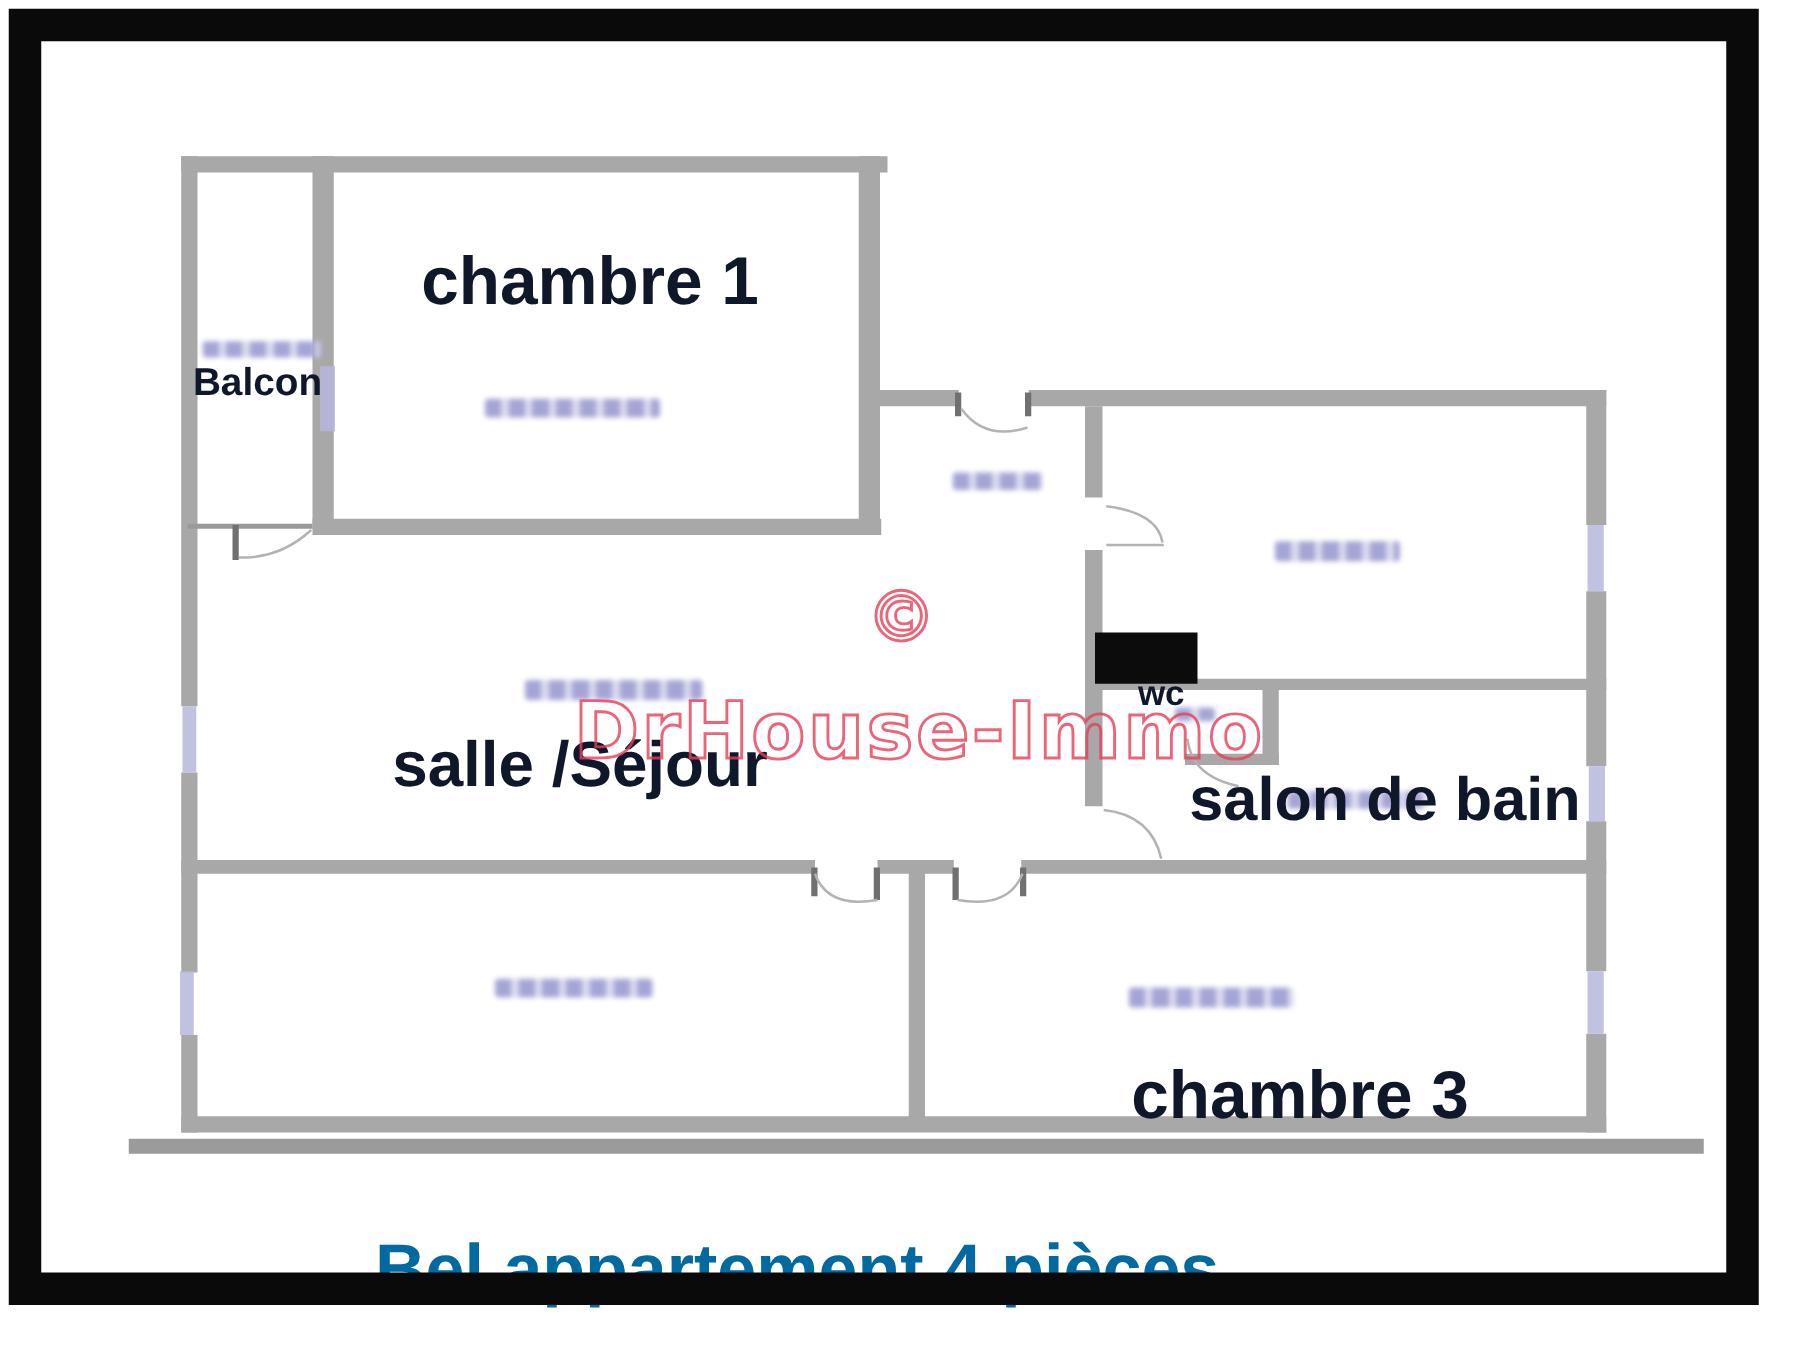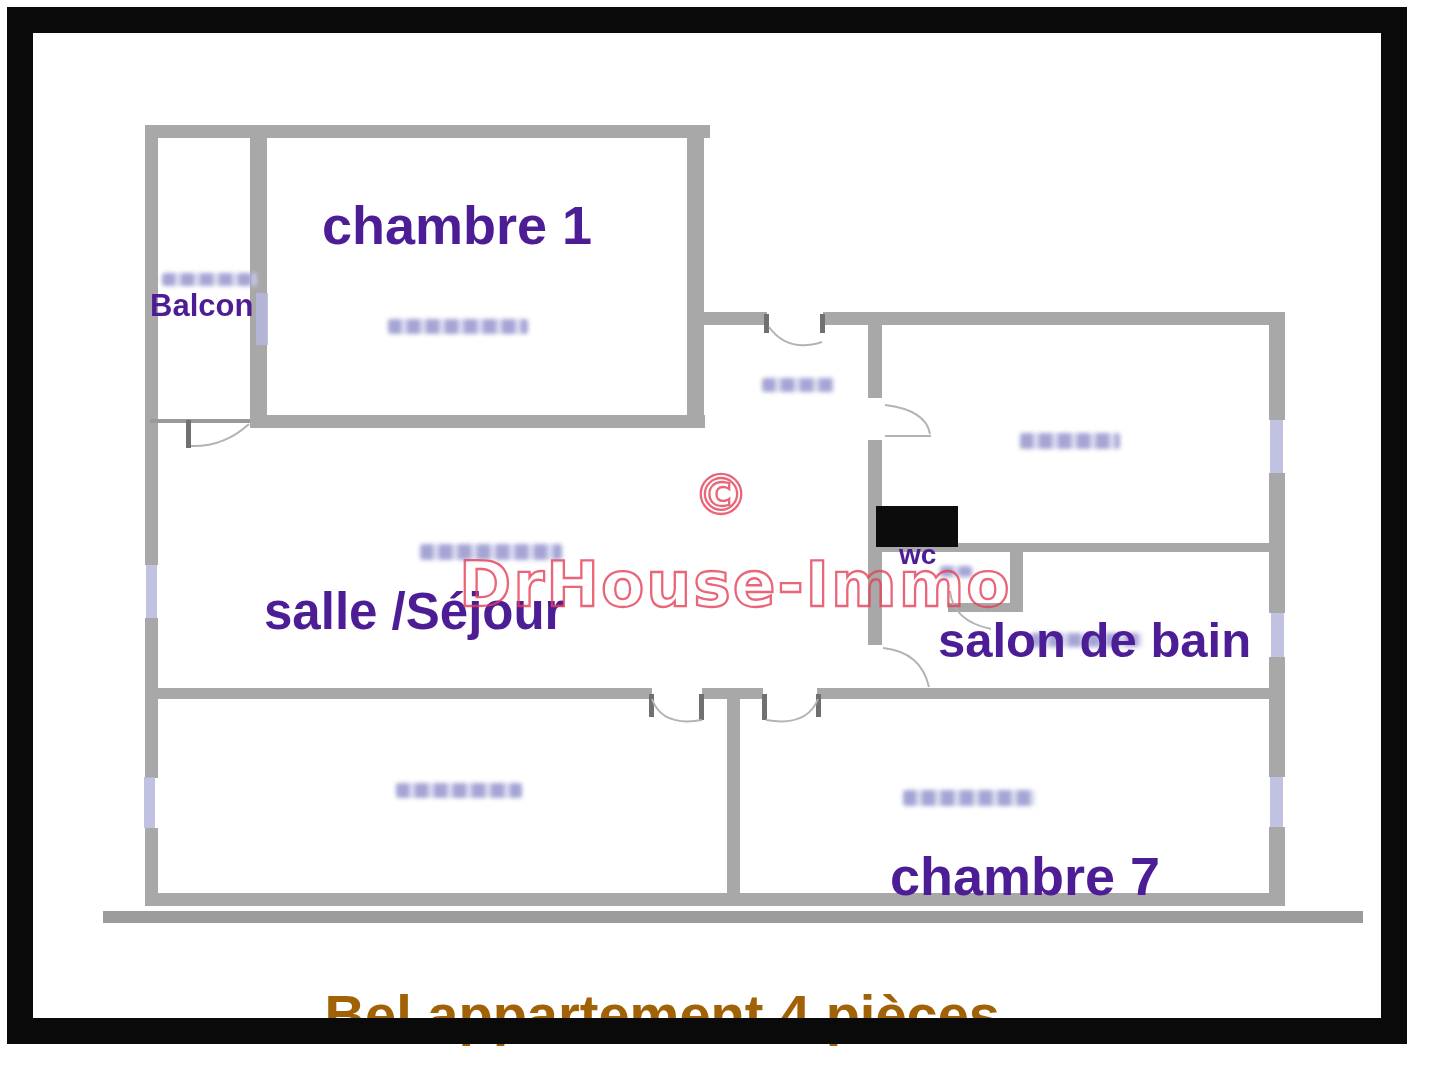--- a/index.html
+++ b/index.html
@@ -24,8 +24,8 @@
     z-index:15;
   }
   .room-label{
-    position:absolute;color:#4c1d95;font-weight:bold;line-height:1;
-    text-align:left;white-space:nowrap;z-index:20;letter-spacing:0px;
+    position:absolute;color:#0f172a;font-weight:bold;line-height:1;
+    text-align:center;white-space:nowrap;z-index:20;letter-spacing:0px;
   }
   .caption{
     position:absolute;left:300px;top:982px;width:700px;text-align:right;

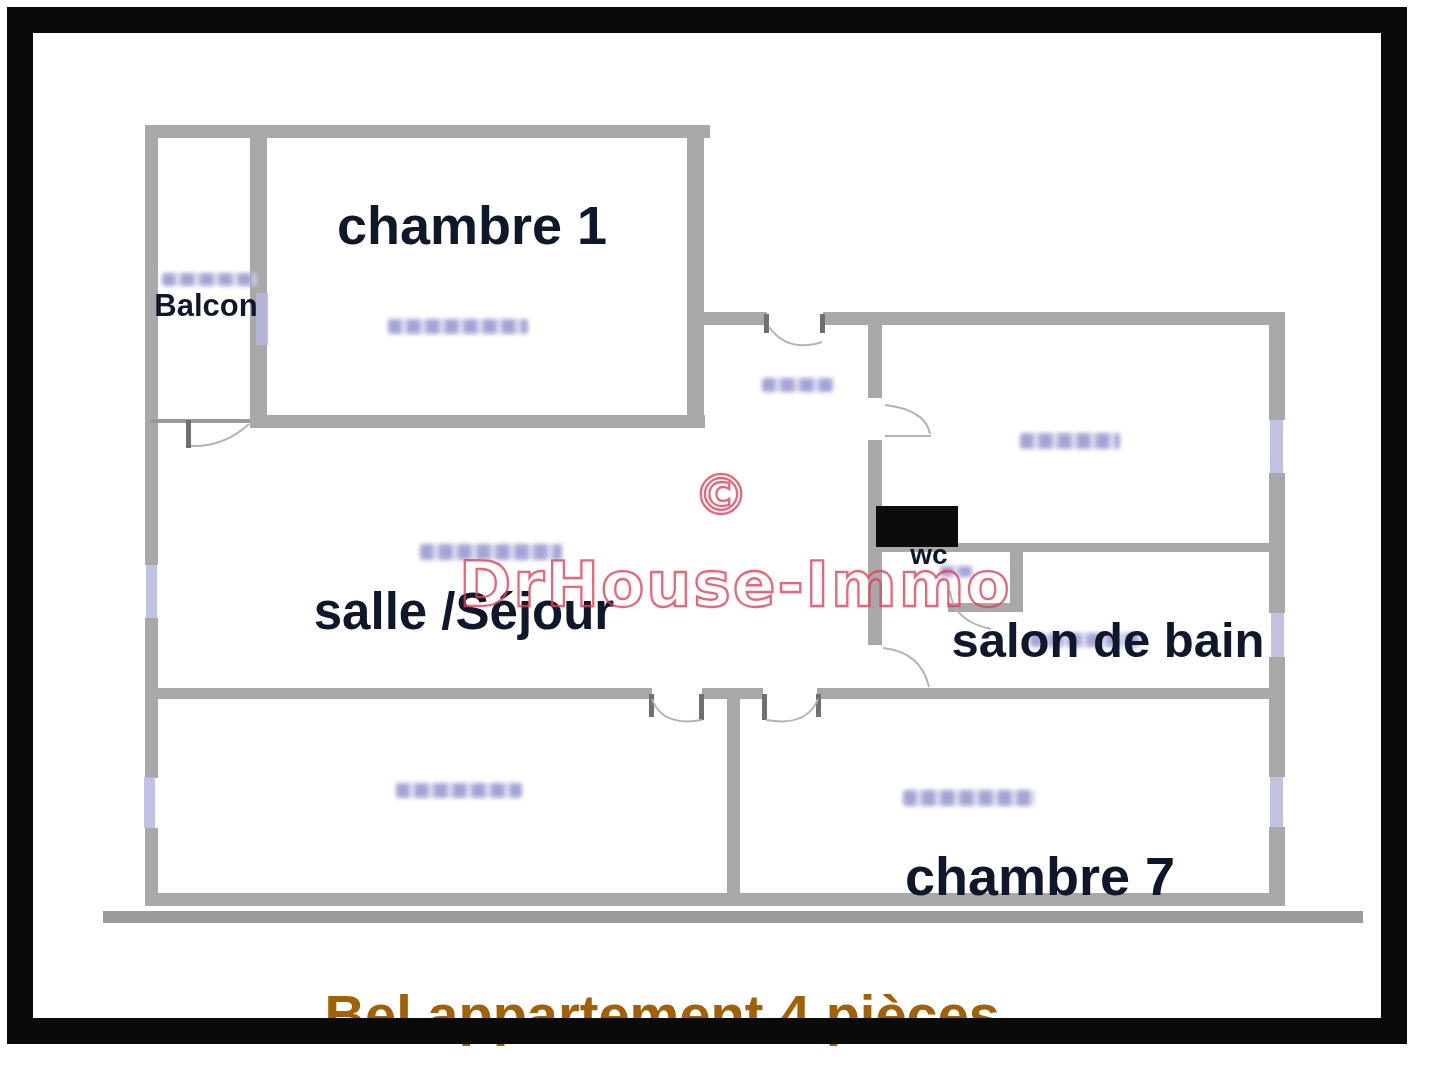--- a/index.html
+++ b/index.html
@@ -131,7 +131,7 @@
   <div class="room-label" style="left:899px;top:541px;width:60px;font-size:28px;">wc</div>
   <div class="room-label" style="left:938px;top:616px;width:340px;font-size:49px;">salon de bain</div>
   <div class="room-label" style="left:264px;top:586px;width:400px;font-size:51px;">salle /Séjour</div>
-  <div class="room-label" style="left:890px;top:849px;width:300px;font-size:54px;">chambre 7</div>
+  <div class="room-label" style="left:890px;top:849px;width:300px;font-size:54px;">chambre 3</div>
 
   <div class="wm wm-c">©</div>
   <div class="wm wm-brand">DrHouse-Immo</div>

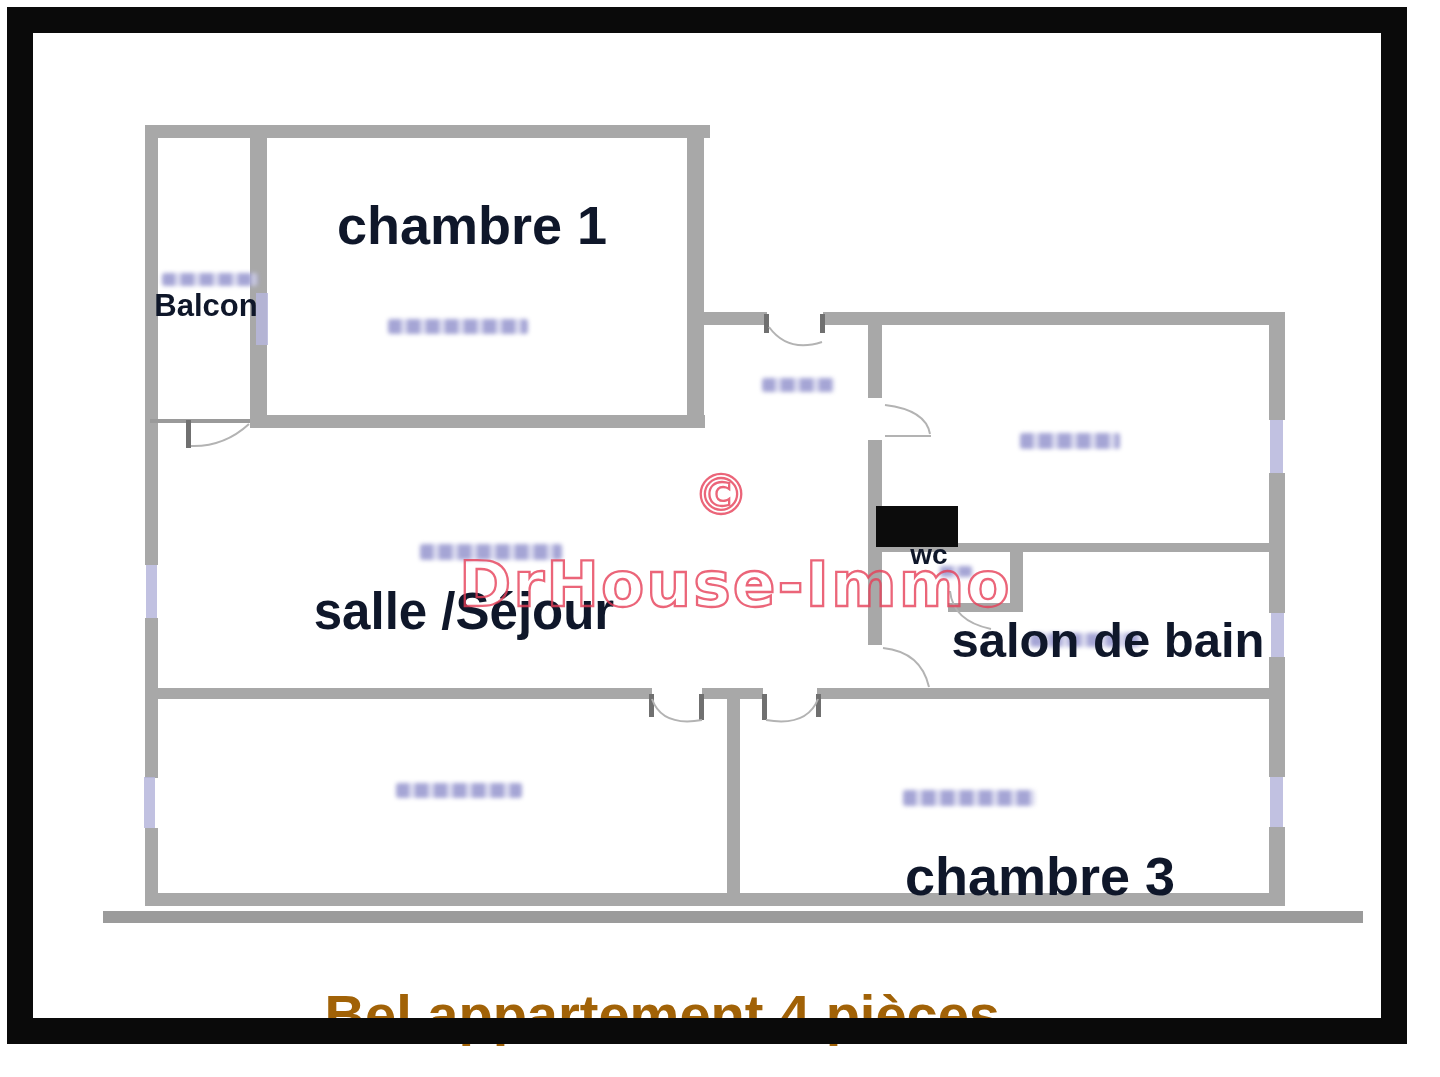--- a/index.html
+++ b/index.html
@@ -28,8 +28,8 @@
     text-align:center;white-space:nowrap;z-index:20;letter-spacing:0px;
   }
   .caption{
-    position:absolute;left:300px;top:982px;width:700px;text-align:right;
-    font-size:56px;font-weight:bold;color:#a16207;z-index:20;white-space:nowrap;
+    position:absolute;left:300px;top:982px;width:700px;text-align:left;
+    font-size:56px;font-weight:bold;color:#0369a1;z-index:20;white-space:nowrap;
   }
   .wm{
     position:absolute;z-index:30;color:transparent;font-weight:bold;white-space:nowrap;

